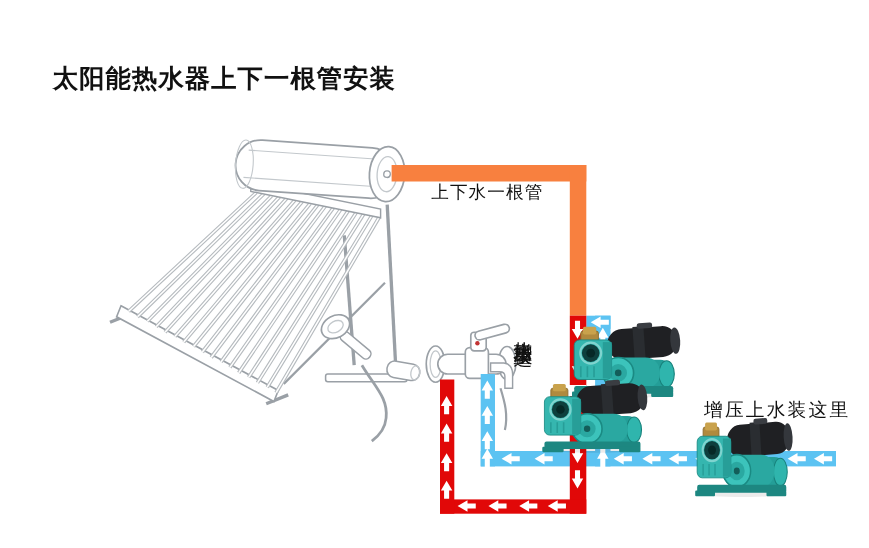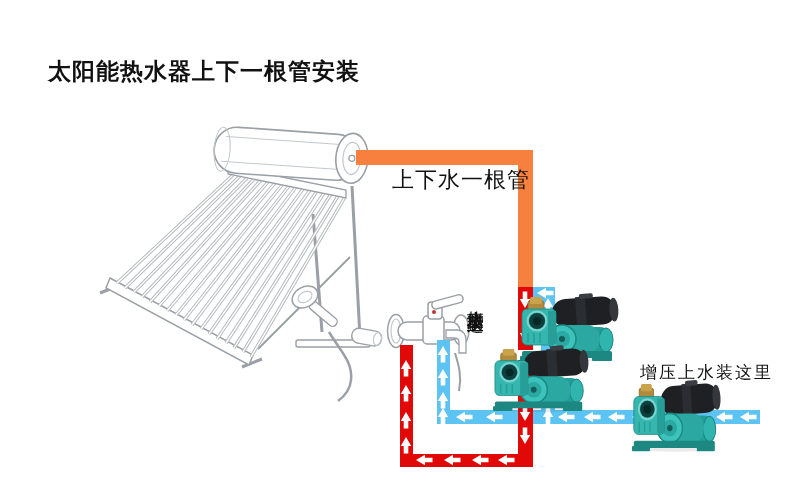--- a/index.html
+++ b/index.html
@@ -17,7 +17,7 @@
     margin:0;color:var(--text,#111);
   }
   .lbl{position:absolute;color:var(--text,#111);white-space:nowrap;}
-  .lbl-pipe{left:392px;top:165px;font-size:22px;letter-spacing:1px;}
+  .lbl-pipe{left:392px;top:165px;font-size:16px;letter-spacing:1px;}
   .lbl-hot{
     left:463px;top:297px;font-size:17px;
     writing-mode:vertical-rl;text-orientation:upright;

